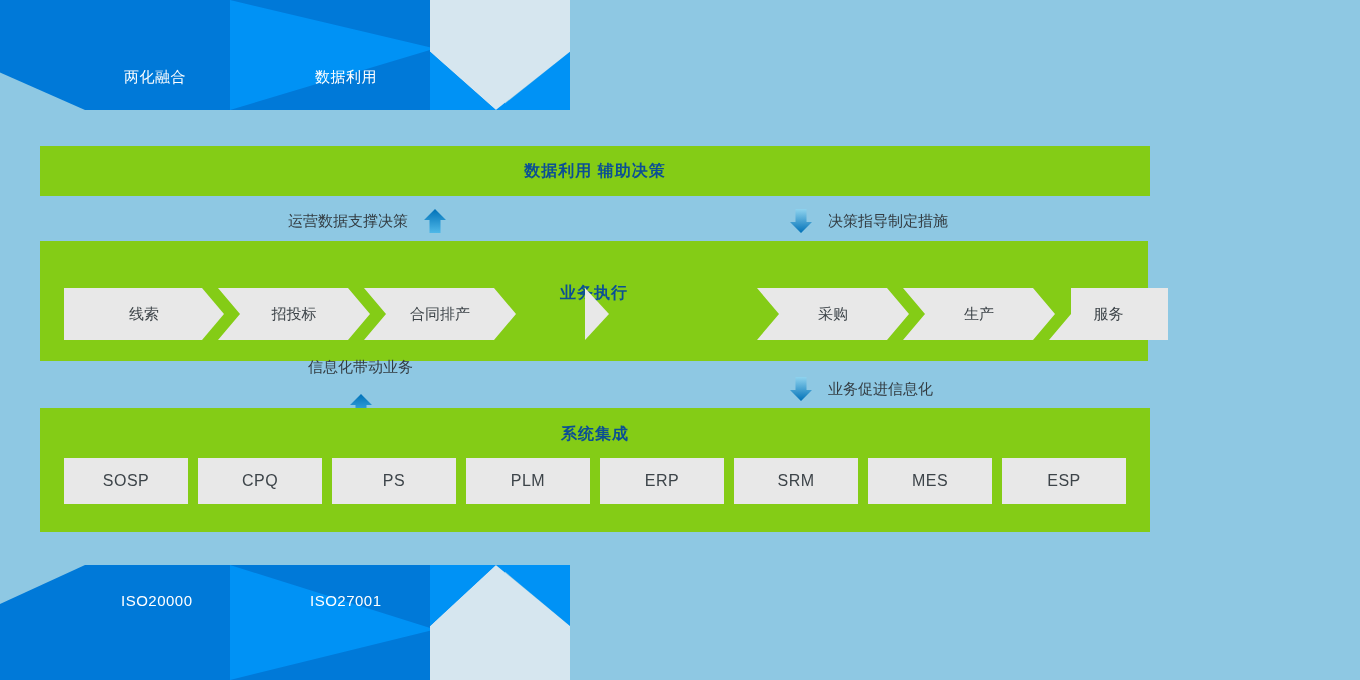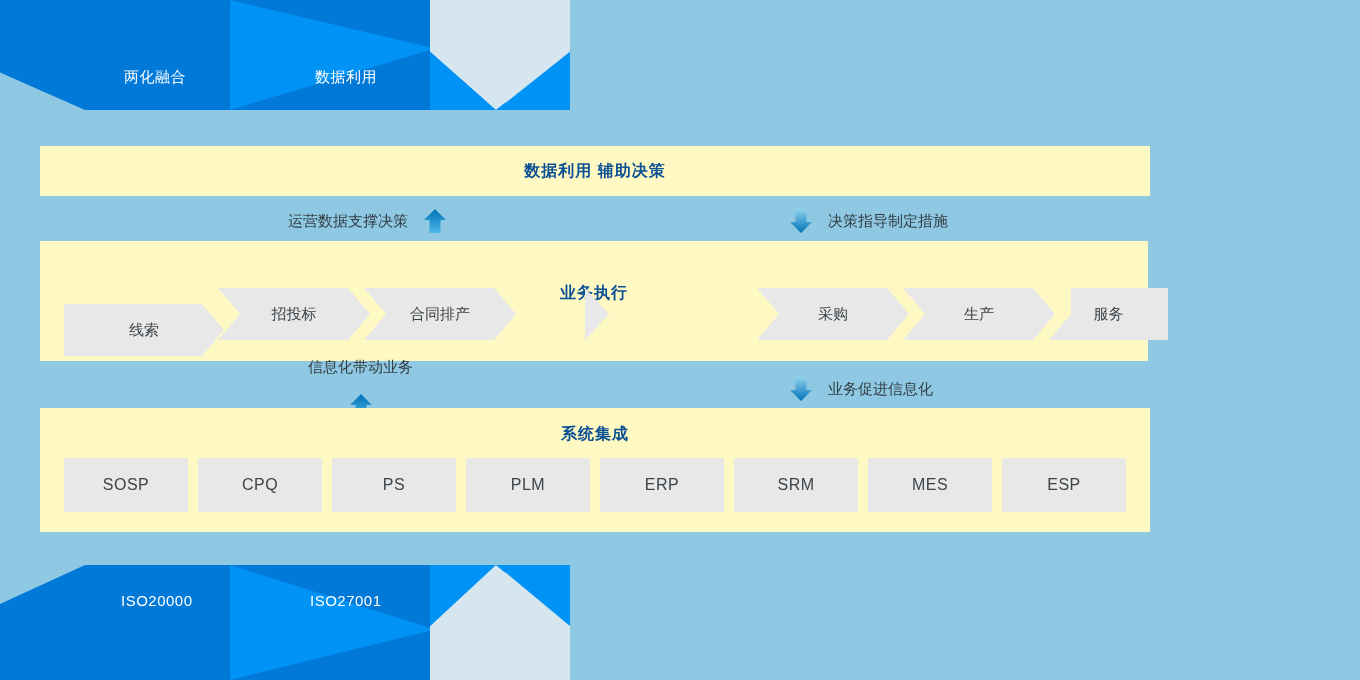--- a/index.html
+++ b/index.html
@@ -109,7 +109,7 @@
   
   .panel {
     position: absolute;
-    background: #fef9c3;
+    background: #84cc16;
   }
   .panel-decision { left: 40px; top: 146px; width: 1110px; height: 50px; }
   .panel-business { left: 40px; top: 241px; width: 1108px; height: 120px; }

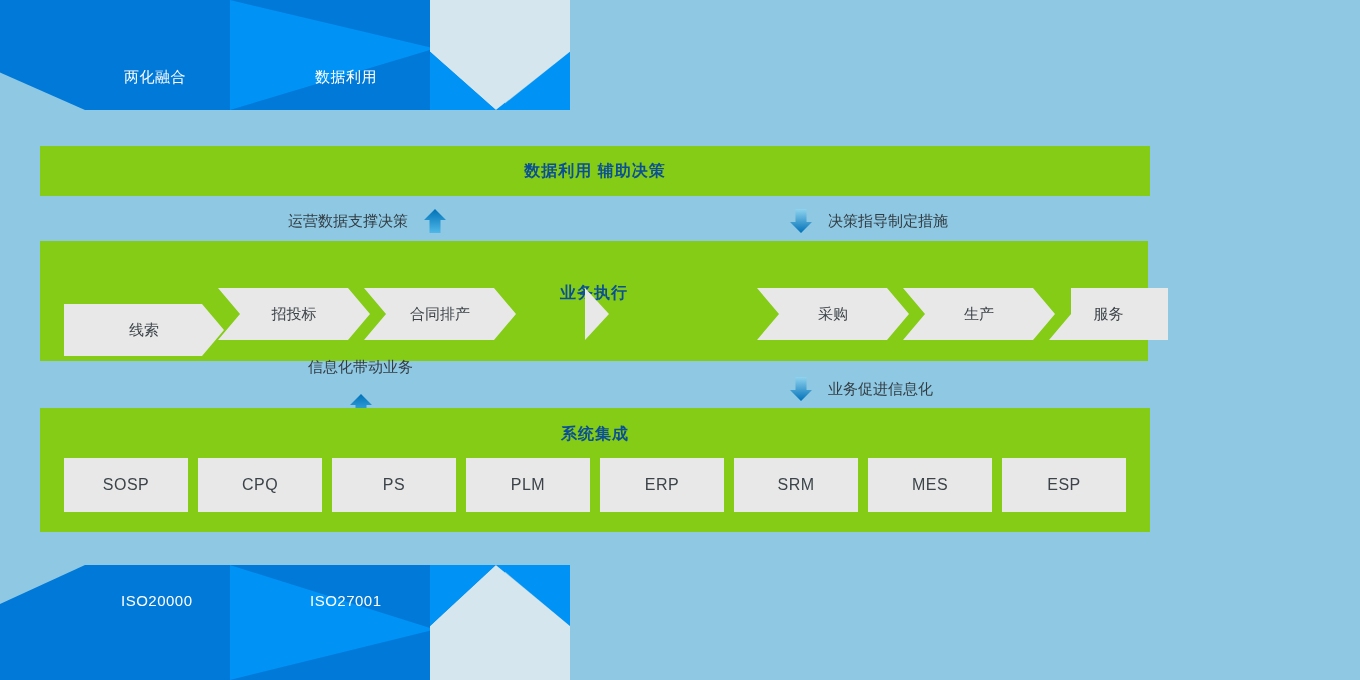--- a/index.html
+++ b/index.html
@@ -182,7 +182,6 @@
   }
   .chev.head {
     clip-path: polygon(0 0, calc(100% - 22px) 0, 100% 50%, calc(100% - 22px) 100%, 0 100%);
-    margin-top: 16px;
   }
   .chev.mid {
     clip-path: polygon(0 0, calc(100% - 22px) 0, 100% 50%, calc(100% - 22px) 100%, 0 100%, 22px 50%);

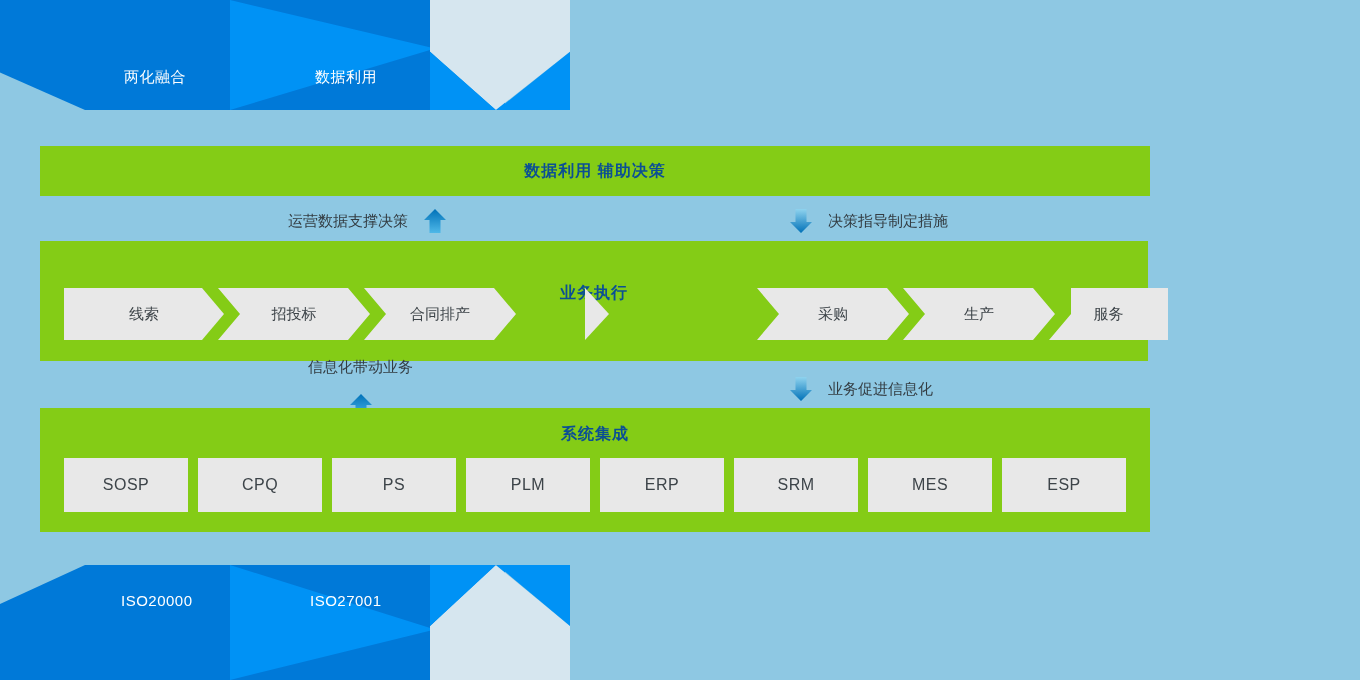--- a/index.html
+++ b/index.html
@@ -211,7 +211,7 @@
   }
   .sys-box {
     flex: 1 1 0;
-    height: 54px;
+    height: 46px;
     background: #e8e8e8;
     display: flex;
     align-items: center;

